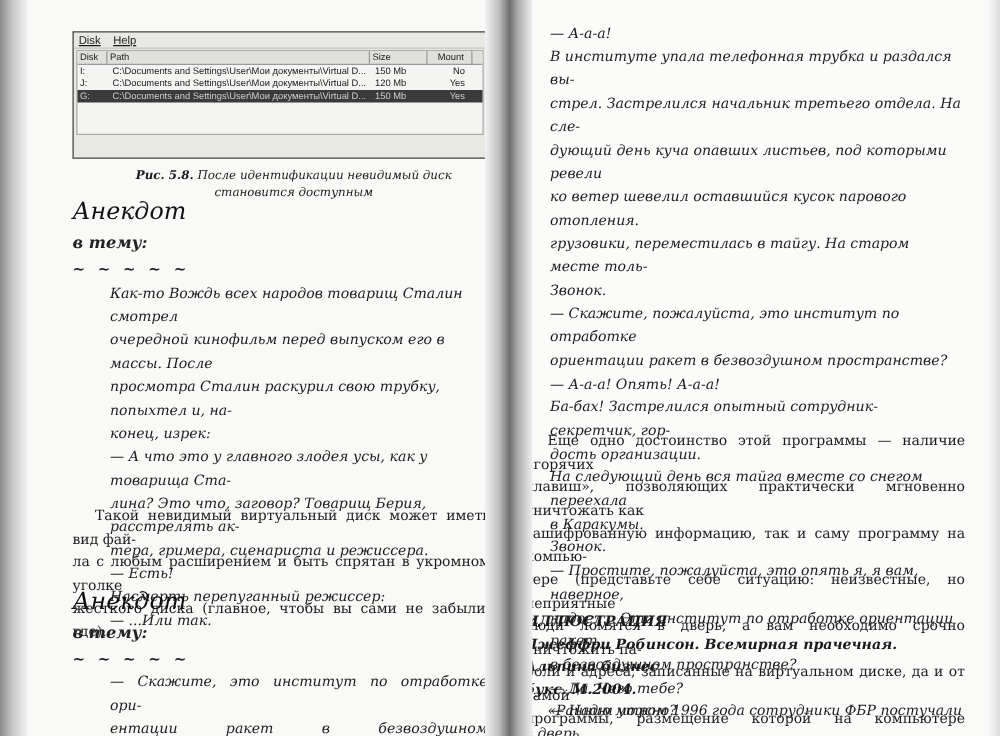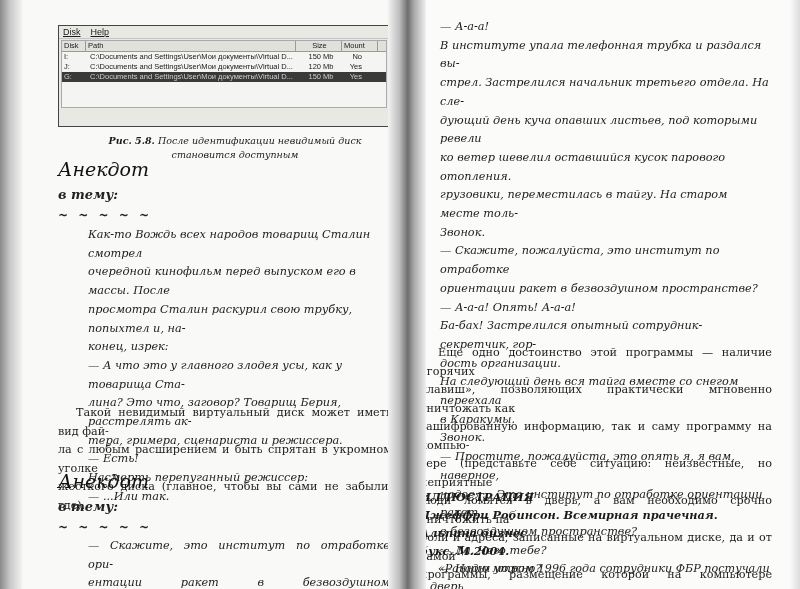--- a/index.html
+++ b/index.html
@@ -39,7 +39,7 @@
   .list-row.selected { background: #3a3a3a; color: #cfcfcf; }
   .c-disk { width: 24px; padding-left: 2px; white-space: nowrap; }
   .c-path { width: 210px; padding-left: 4px; white-space: nowrap; overflow: hidden; }
-  .c-size { width: 46px; padding-left: 4px; text-align: center; }
+  .c-size { width: 46px; padding-left: 4px; }
   .c-mount { width: 36px; text-align: right; padding-right: 16px; }
 
   .caption { position: absolute; left: 80px; top: 134px; width: 310px; text-align: center; font-style: italic; font-size: 9.5px; line-height: 14px; }

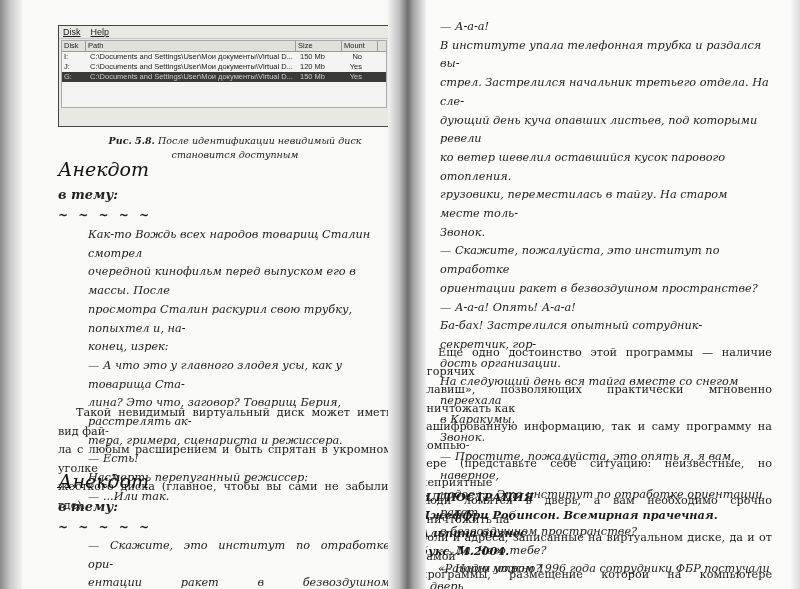--- a/index.html
+++ b/index.html
@@ -40,7 +40,7 @@
   .c-disk { width: 24px; padding-left: 2px; white-space: nowrap; }
   .c-path { width: 210px; padding-left: 4px; white-space: nowrap; overflow: hidden; }
   .c-size { width: 46px; padding-left: 4px; }
-  .c-mount { width: 36px; text-align: right; padding-right: 16px; }
+  .c-mount { width: 36px; text-align: right; padding-right: 6px; }
 
   .caption { position: absolute; left: 80px; top: 134px; width: 310px; text-align: center; font-style: italic; font-size: 9.5px; line-height: 14px; }
   .caption b { font-weight: bold; }

